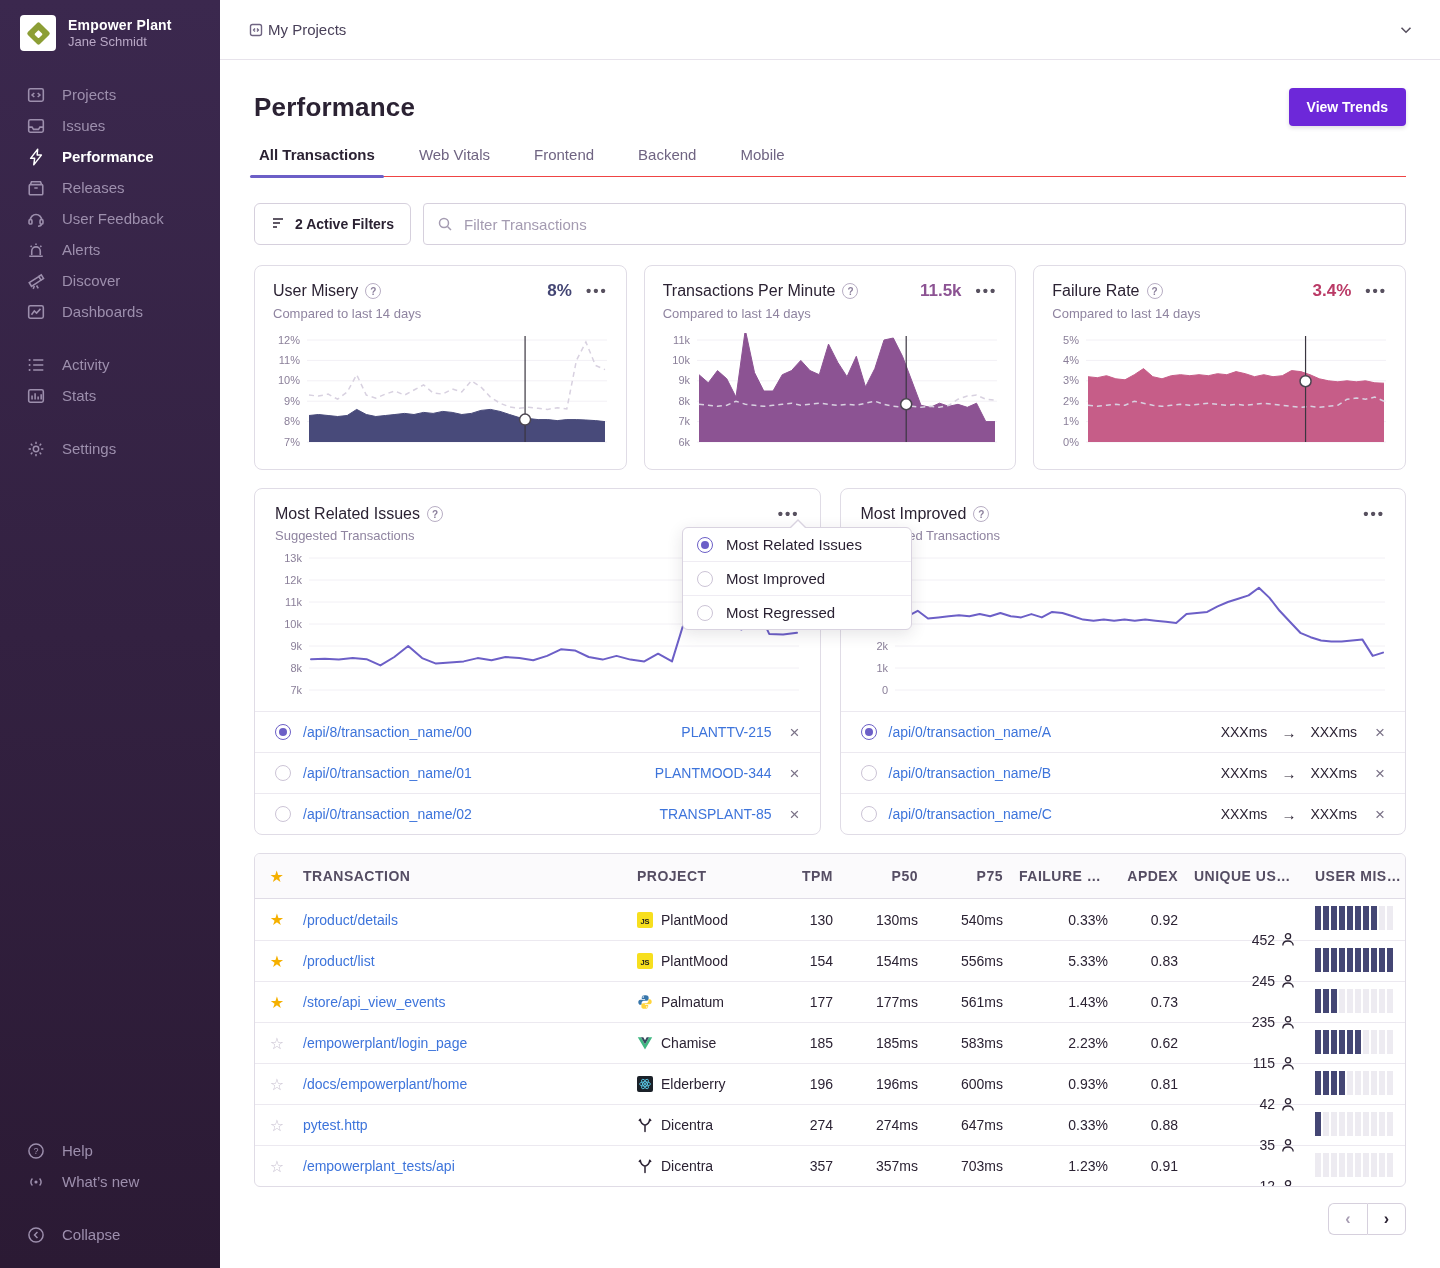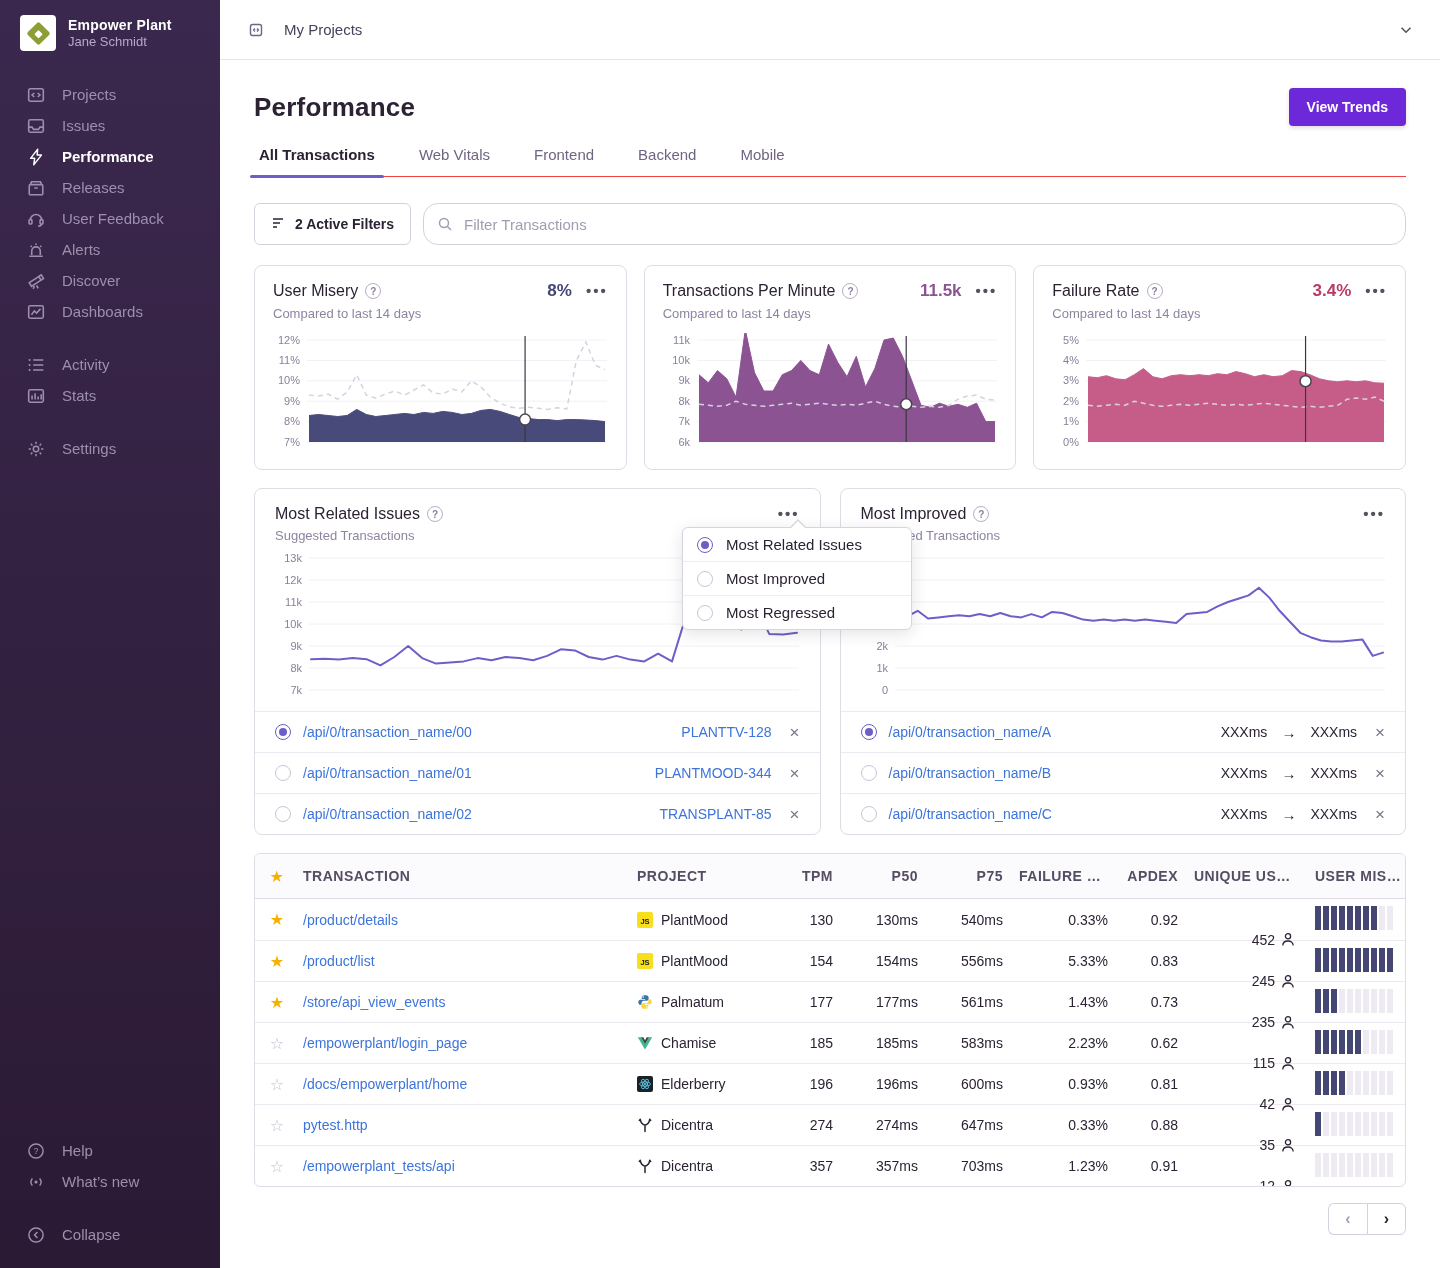--- a/index.html
+++ b/index.html
@@ -26,7 +26,7 @@
   
   .main { flex:1; display:flex; flex-direction:column; min-width:0; }
   .topbar { height:60px; border-bottom:1px solid #E7E3EB; display:flex; }
-  .tb-seg { flex:1; display:flex; align-items:center; padding:0 28px; gap:20px; cursor:pointer; color:#494059; font-size:15px; }
+  .tb-seg { flex:1; display:flex; align-items:center; padding:0 28px; gap:4px; cursor:pointer; color:#494059; font-size:15px; }
   .tb-seg + .tb-seg { border-left:1px solid #ECE9F0; }
   .tb-label { flex:1; }
   .tb-icon svg, .chev svg { display:block; }

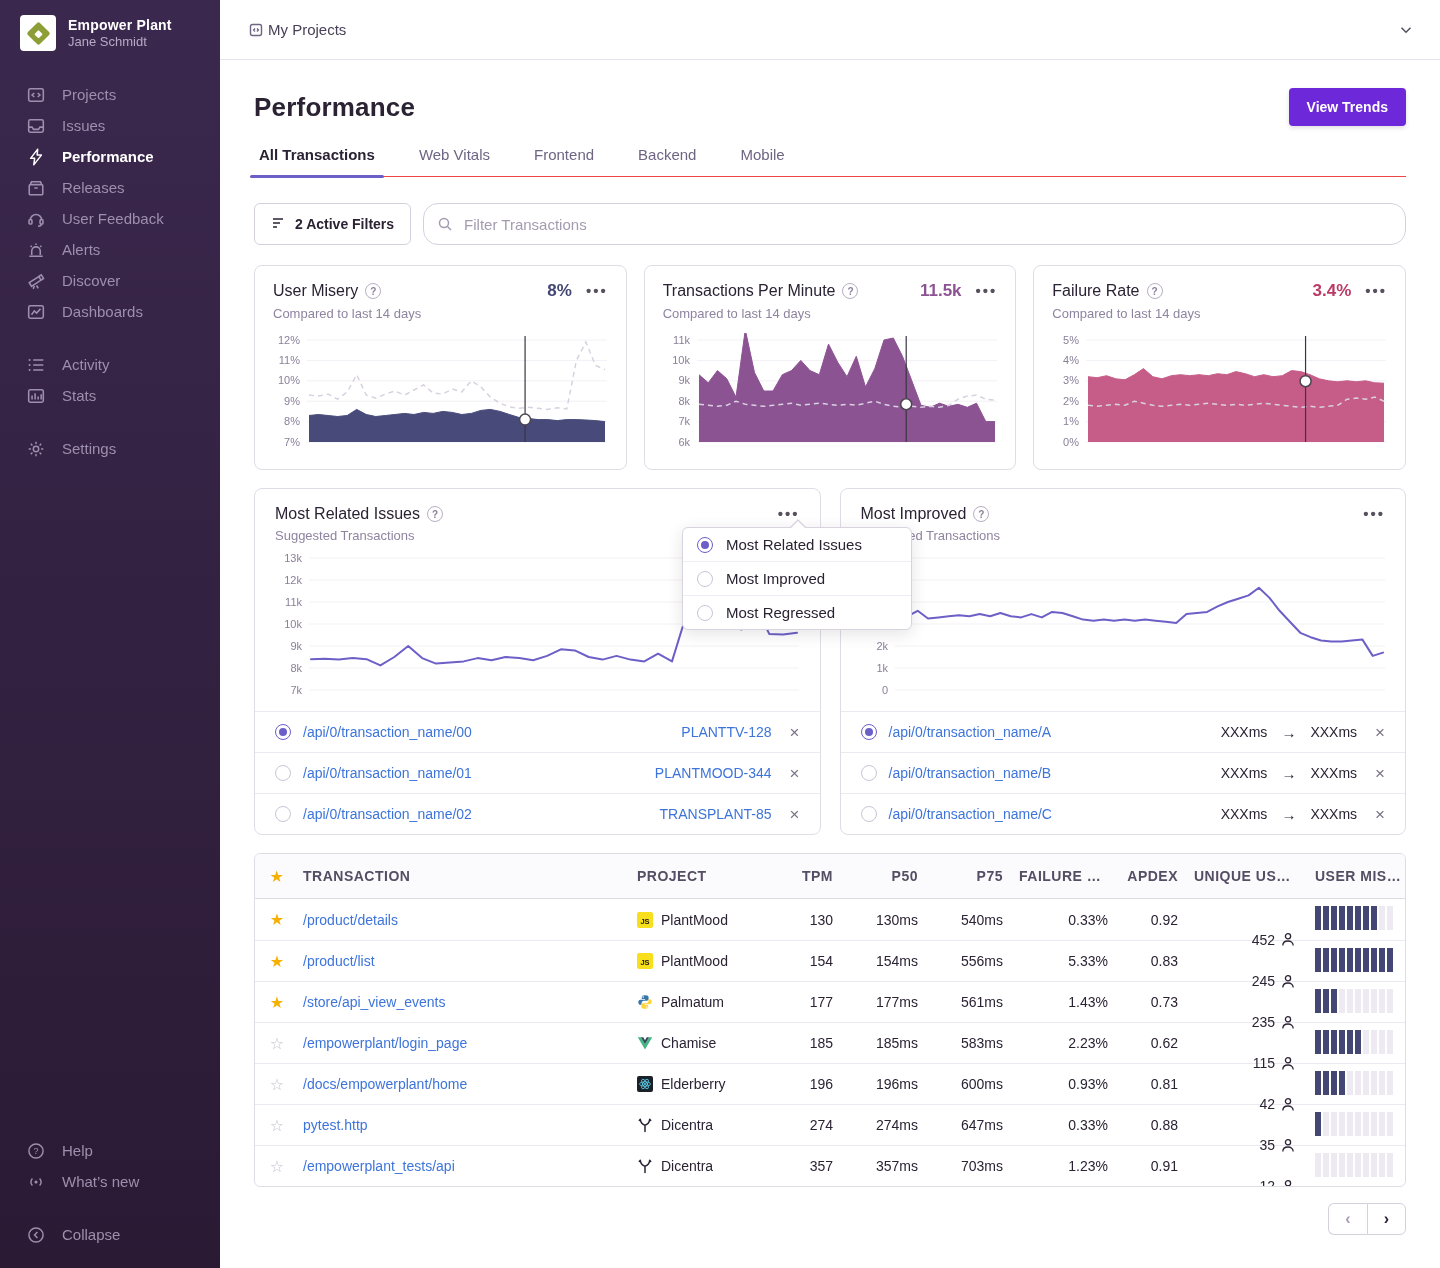--- a/index.html
+++ b/index.html
@@ -46,7 +46,7 @@
   .btn-filter { display:flex; align-items:center; gap:10px; height:42px; padding:0 16px; background:#fff; border:1px solid #D6D0DD; border-radius:6px; font-size:14px; font-weight:bold; color:#2B2233; cursor:pointer; }
   .search-wrap { flex:1; position:relative; }
   .search-wrap svg { position:absolute; left:14px; top:13px; }
-  .search-input { width:100%; height:42px; border:1px solid #D6D0DD; border-radius:15px; padding:0 14px 0 40px; font-size:15px; color:#2B2233; font-family:inherit; }
+  .search-input { width:100%; height:42px; border:1px solid #D6D0DD; border-radius:4px; padding:0 14px 0 40px; font-size:15px; color:#2B2233; font-family:inherit; }
   .search-input::placeholder { color:#A49BB1; }
 
   

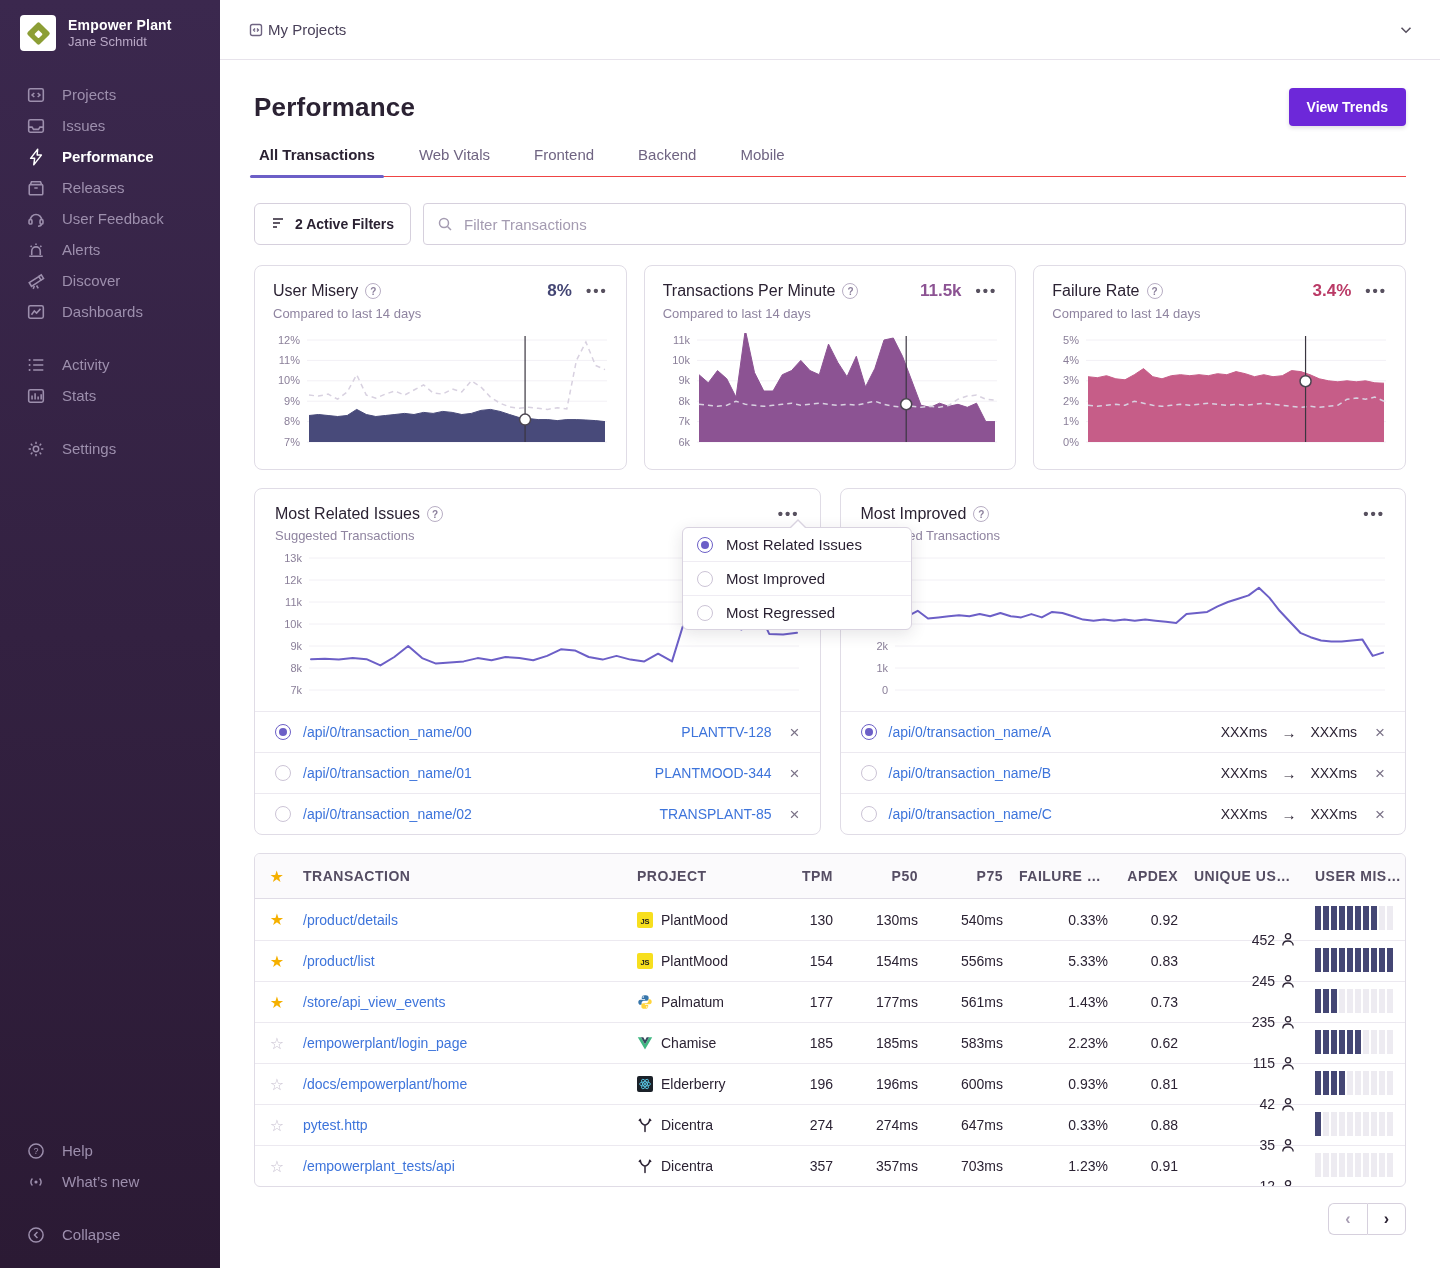--- a/index.html
+++ b/index.html
@@ -434,7 +434,7 @@
         <div class="widget-list">
           <div class="w-row">
             <span class="radio selected"></span>
-            <a class="w-link w-grow">/api/0/transaction_name/00</a>
+            <a class="w-link w-grow">/api/8/transaction_name/00</a>
             <a class="w-link">PLANTTV-128</a>
             <span class="x-btn">×</span>
           </div>

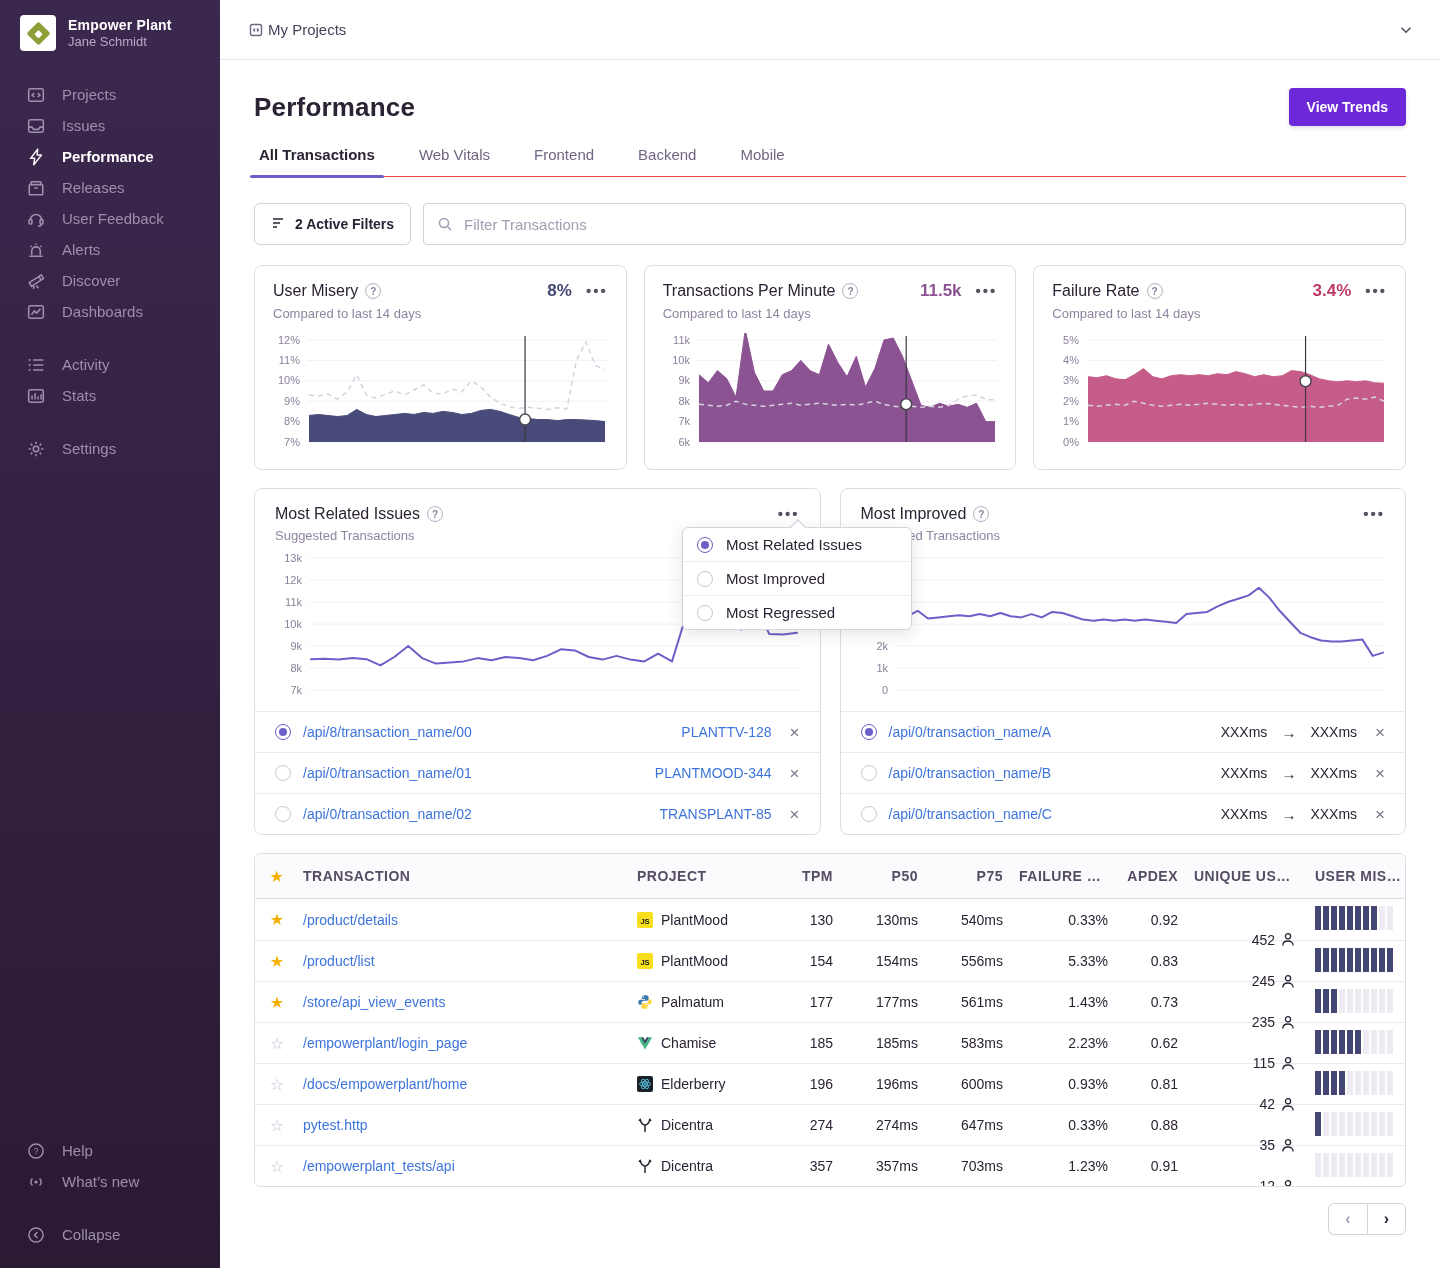--- a/index.html
+++ b/index.html
@@ -435,7 +435,7 @@
           <div class="w-row">
             <span class="radio selected"></span>
             <a class="w-link w-grow">/api/8/transaction_name/00</a>
-            <a class="w-link">PLANTTV-128</a>
+            <a class="w-link">PLANTTV-215</a>
             <span class="x-btn">×</span>
           </div>
           <div class="w-row">

